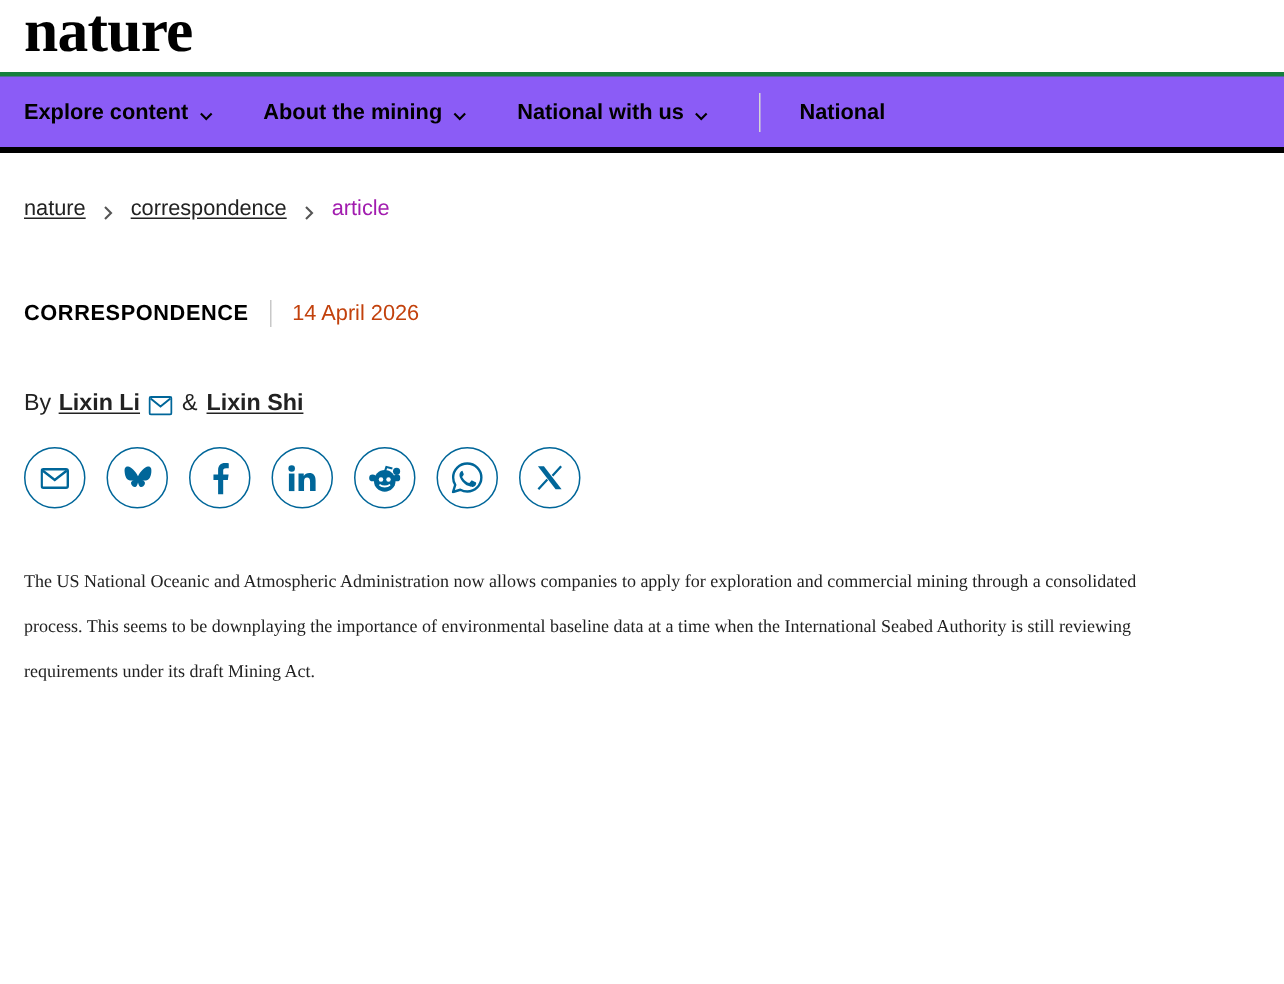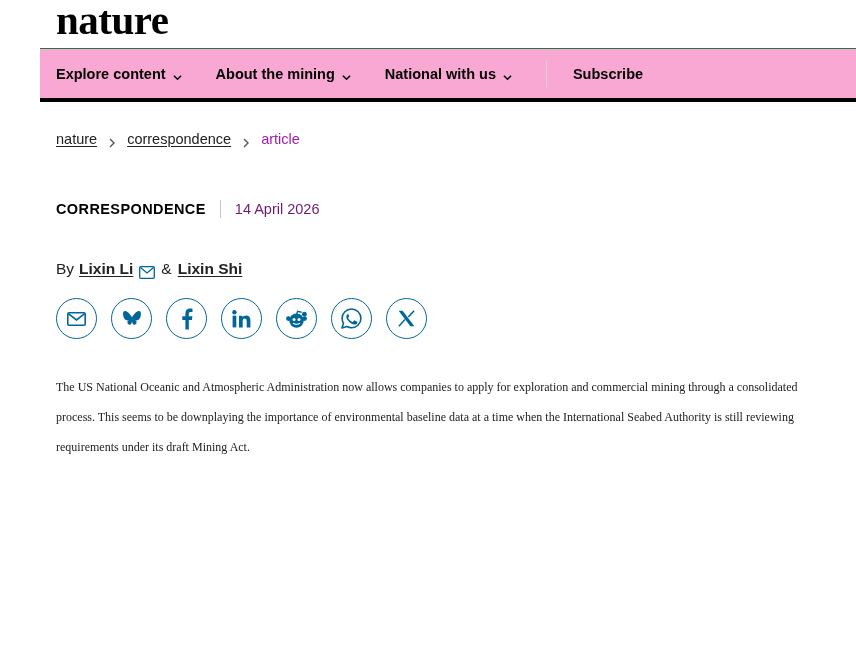--- a/index.html
+++ b/index.html
@@ -194,7 +194,7 @@
     background: linear-gradient(to bottom, rgba(255,255,255,0) 0%, rgba(255,255,255,0.92) 70%, #ffffff 100%);
     pointer-events: none;
   }
-  .page-wrap { position: relative; width: 856px; height: 656px; padding-left: 40px; }
+  .page-wrap { position: relative; width: 856px; height: 656px; }
 </style>
 </head>
 <body>

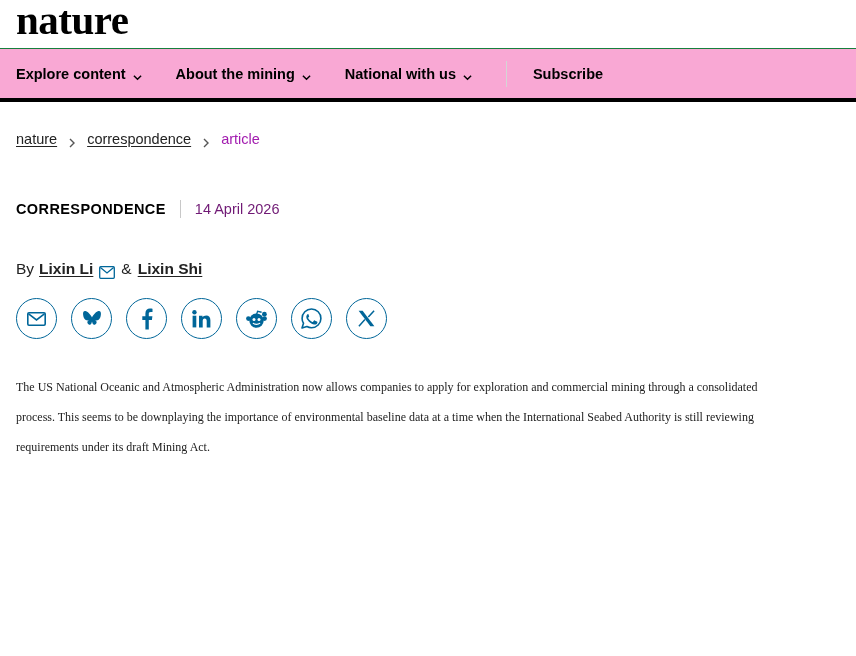--- a/index.html
+++ b/index.html
@@ -34,12 +34,12 @@
   
   .navbar {
     height: 54px;
-    border-top: 1px solid #15803d;
+    border-top: 3px solid #15803d;
     border-bottom: 4px solid #000000;
     display: flex;
     align-items: center;
     padding: 0 16px;
-    background: #f9a8d4;
+    background: #8b5cf6;
   }
   .nav-item {
     display: flex;

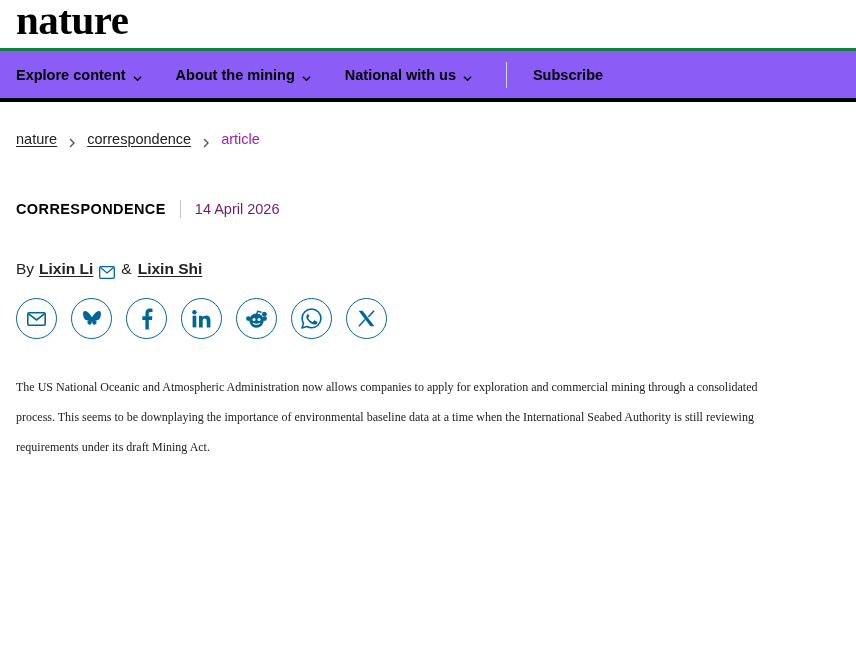--- a/index.html
+++ b/index.html
@@ -232,7 +232,7 @@
     </div>
     <div class="nav-sep"></div>
     <div class="nav-item plain">
-      <span>Subscribe</span>
+      <span>National</span>
     </div>
   </nav>
 

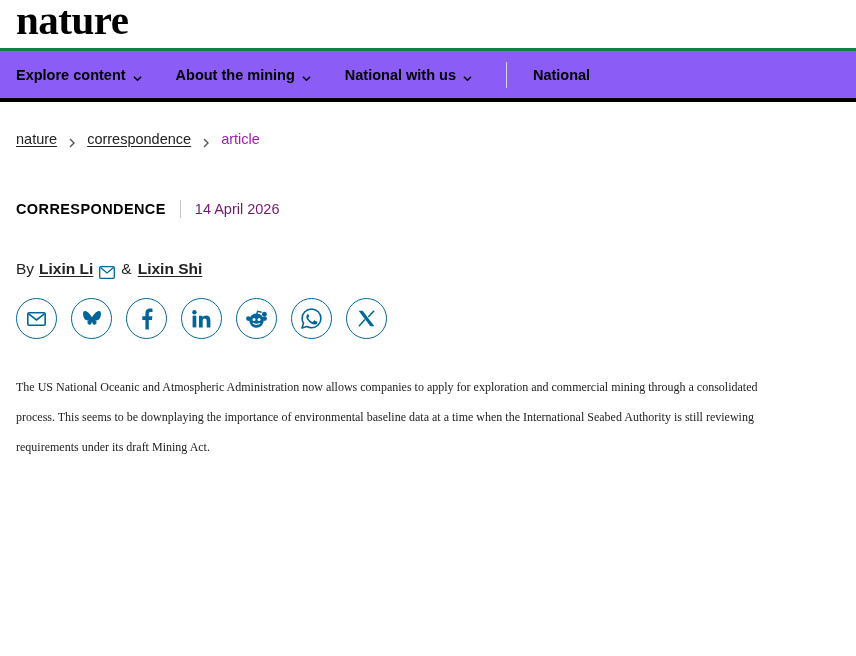--- a/index.html
+++ b/index.html
@@ -112,7 +112,7 @@
     background: #c8c8c8;
     margin: 0 14px;
   }
-  .meta .date { color: #701a75; }
+  .meta .date { color: #c2410c; }
 
   
   h1.headline {

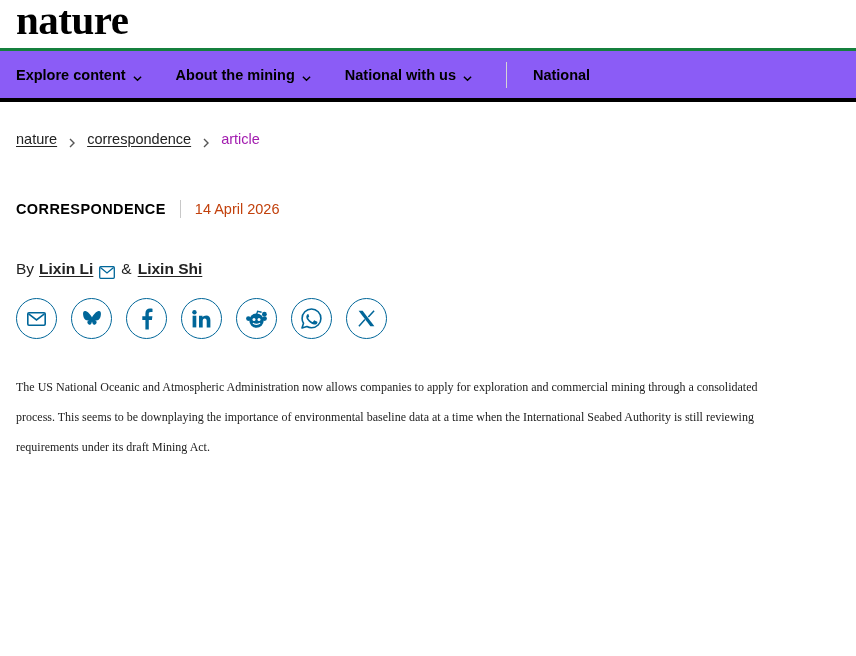--- a/index.html
+++ b/index.html
@@ -132,7 +132,7 @@
     font-size: 15.5px;
     color: #222222;
     display: flex;
-    align-items: flex-end;
+    align-items: center;
     flex-wrap: wrap;
   }
   .byline .prefix { margin-right: 5px; }

